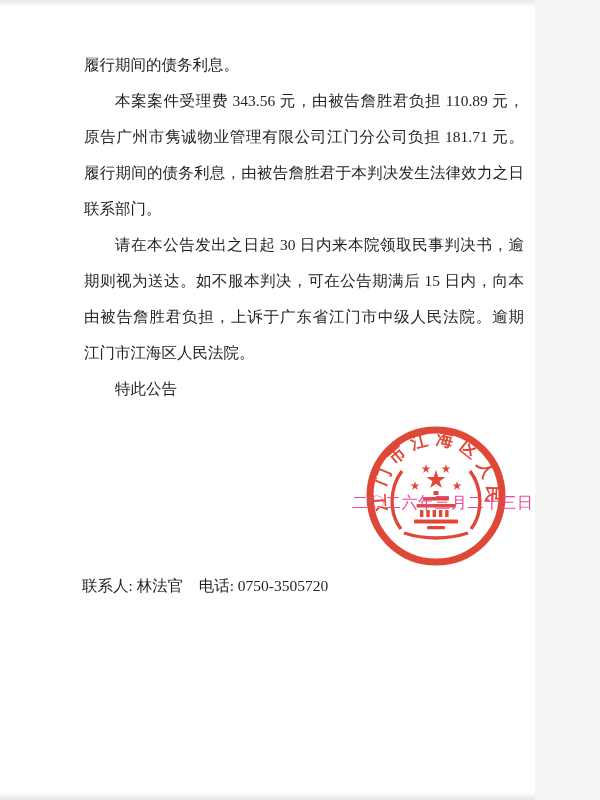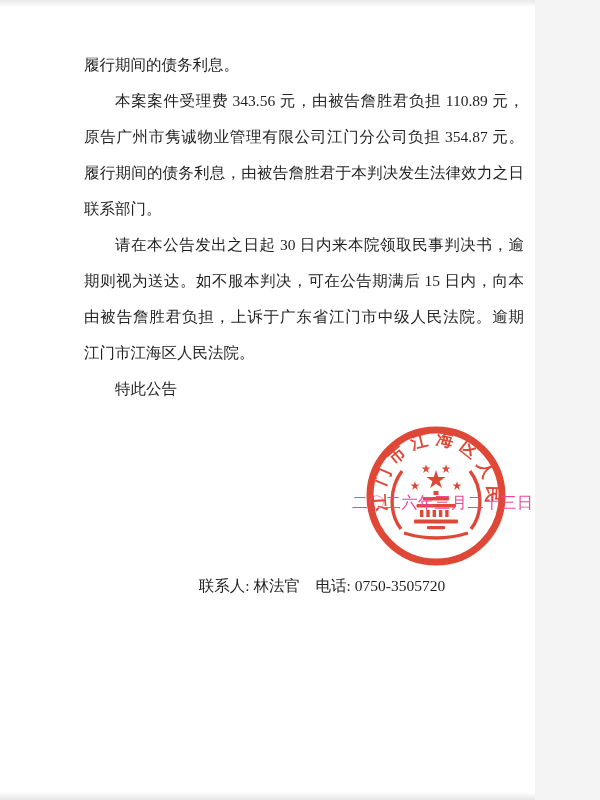--- a/index.html
+++ b/index.html
@@ -83,7 +83,7 @@
   <div class="body-text">
       <div class="bline">履行期间的债务利息。</div>
       <div class="bline just ind">本案案件受理费 343.56 元，由被告詹胜君负担 110.89 元，</div>
-      <div class="bline just">原告广州市隽诚物业管理有限公司江门分公司负担 354.87 元。</div>
+      <div class="bline just">原告广州市隽诚物业管理有限公司江门分公司负担 181.71 元。</div>
       <div class="bline just">履行期间的债务利息，由被告詹胜君于本判决发生法律效力之日</div>
       <div class="bline">联系部门。</div>
       <div class="bline just ind">请在本公告发出之日起 30 日内来本院领取民事判决书，逾</div>

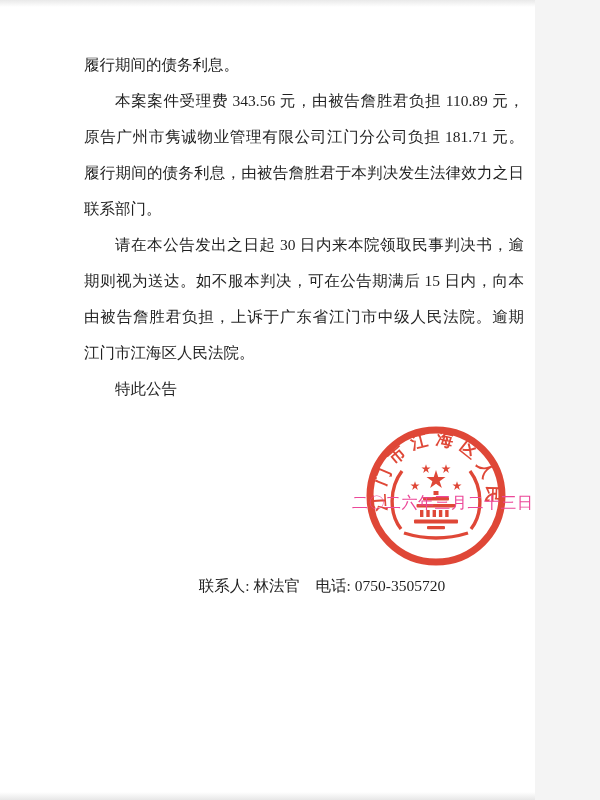--- a/index.html
+++ b/index.html
@@ -67,7 +67,6 @@
     position:absolute;
     left:82px;top:575px;width:480px;
     font-size:15.5px;
-    text-align:center;
   }
   .cline{
     height:22px;line-height:22px;

